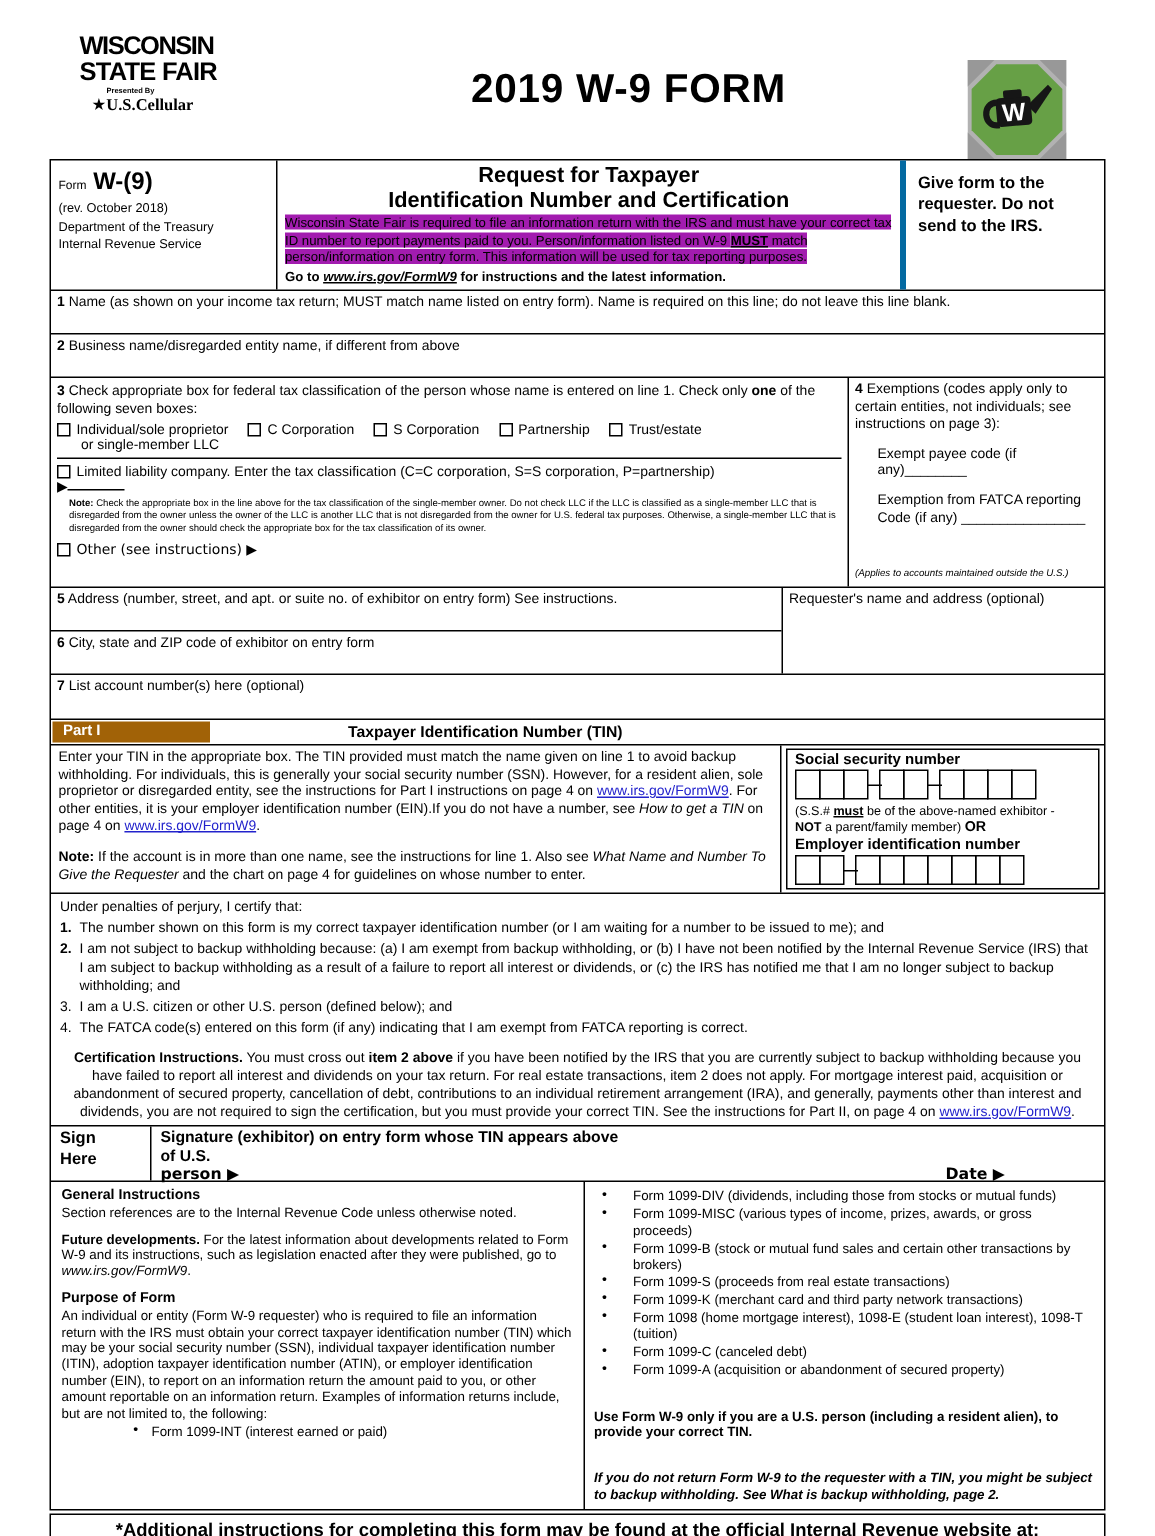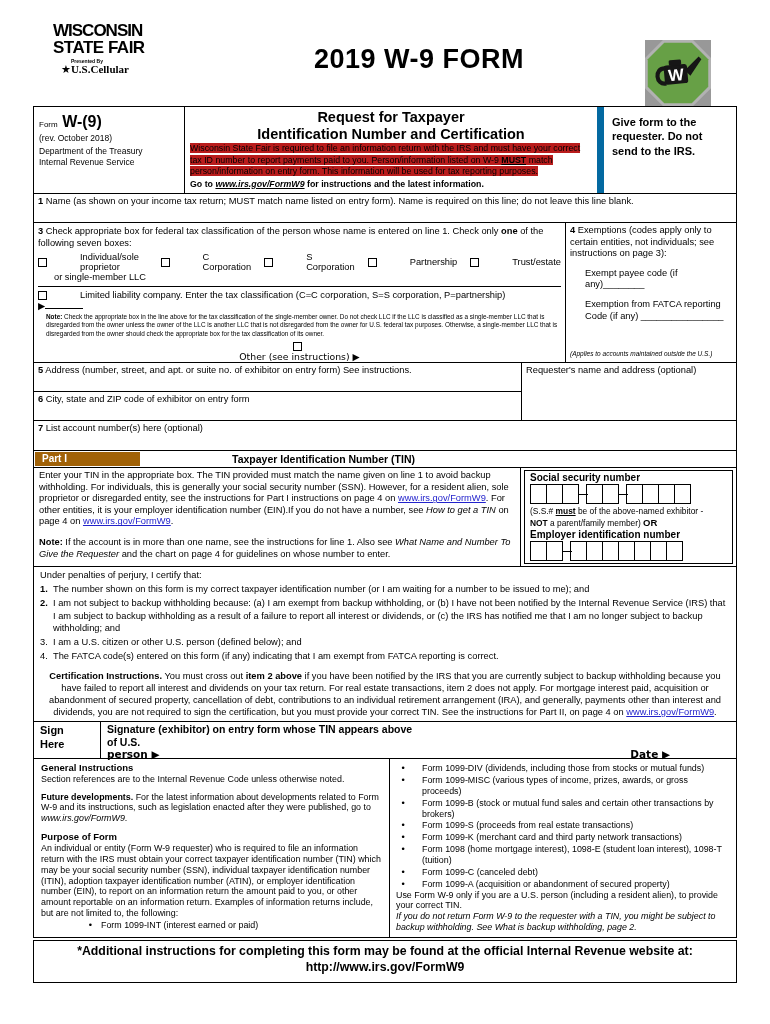--- a/index.html
+++ b/index.html
@@ -32,7 +32,7 @@
   .formword { font-size:8px; }
   .formnum { font-size:16px; font-weight:bold; }
   .rA-c1 .sub { font-size:8.5px; margin-top:2px; line-height:1.3; }
-  .rA-c2 { flex:1; border-left:1px solid #000; border-right:7px solid #0369a1; padding:2px 5px 0 5px; }
+  .rA-c2 { flex:1; border-left:1px solid #000; border-right:4px solid #0369a1; padding:2px 5px 0 5px; }
   .rA-title { text-align:center; font-weight:bold; font-size:14.5px; line-height:1.15; }
   .rA-note { font-size:8.8px; line-height:1.3; margin-top:1px; }
   .hl { background:#b91c1c; }

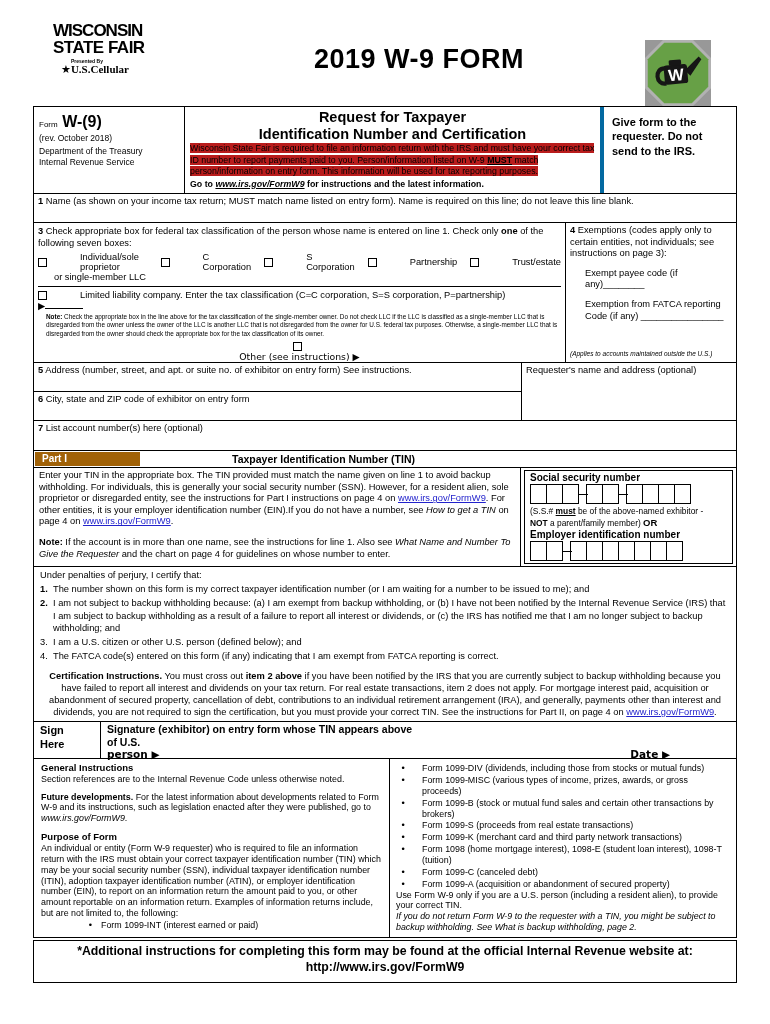--- a/index.html
+++ b/index.html
@@ -35,7 +35,7 @@
   .rA-c2 { flex:1; border-left:1px solid #000; border-right:4px solid #0369a1; padding:2px 5px 0 5px; }
   .rA-title { text-align:center; font-weight:bold; font-size:14.5px; line-height:1.15; }
   .rA-note { font-size:8.8px; line-height:1.3; margin-top:1px; }
-  .hl { background:#b91c1c; }
+  .hl { background:#a21caf; }
   .rA-goto { font-size:8.8px; font-weight:bold; margin-top:1px; }
   .rA-c3 { width:132px; padding:8px 6px 0 8px; font-weight:bold; font-size:11px; line-height:1.3; }
 

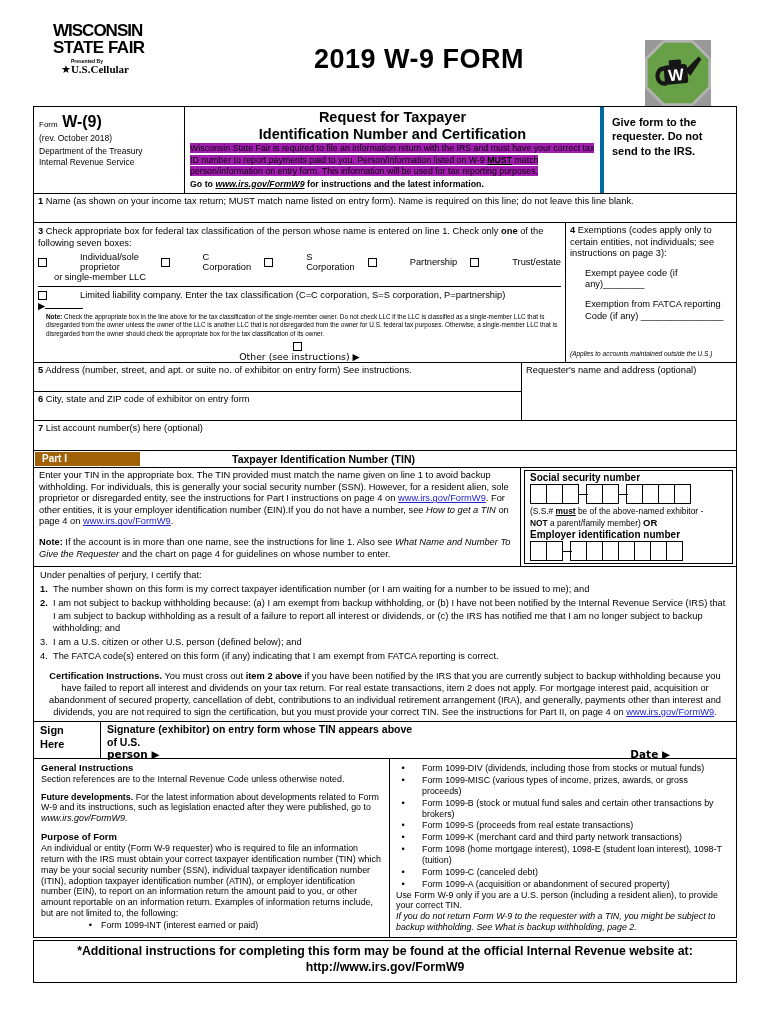--- a/index.html
+++ b/index.html
@@ -181,6 +181,9 @@
         <span class="num">1</span><span> Name (as shown on your income tax return; MUST match name listed on entry form). Name is required on this line; do not leave this line blank.</span>
       </div>
 
+      <div class="row row2 fieldrow">
+        <span class="num">2</span><span> Business name/disregarded entity name, if different from above</span>
+      </div>
 
       <div class="row row34">
         <div class="r34-left">

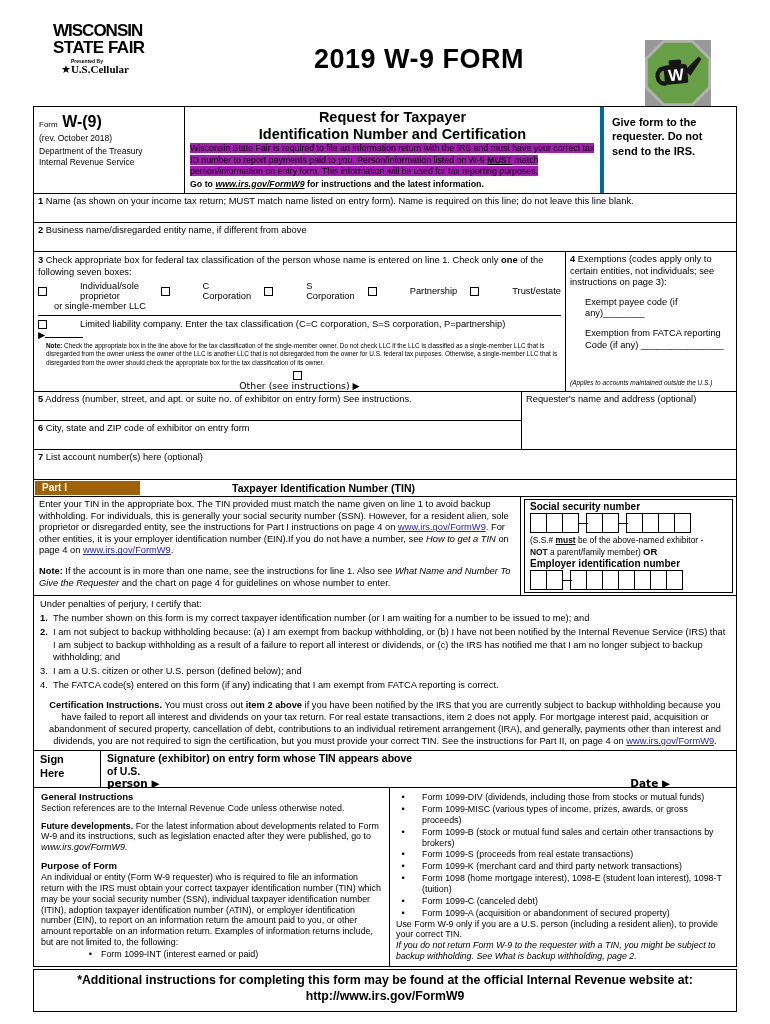--- a/index.html
+++ b/index.html
@@ -50,7 +50,7 @@
   .p3 { font-size:9.3px; line-height:1.3; }
   .cbrow { display:flex; gap:13px; margin-top:3px; font-size:9.3px; align-items:center; }
   .cb { display:inline-block; width:9px; height:9px; border:1px solid #000; margin-right:4px; flex:none; vertical-align:-1px; }
-  .cbitem { display:flex; align-items:center;gap:29px; }
+  .cbitem { display:flex; align-items:center; }
   .orsm { font-size:9.3px; margin-left:16px; }
   .llcblk { border-top:1px solid #000; margin-top:4px; padding-top:3px; font-size:9.3px; }
   .llc-arrow { font-weight:bold; }

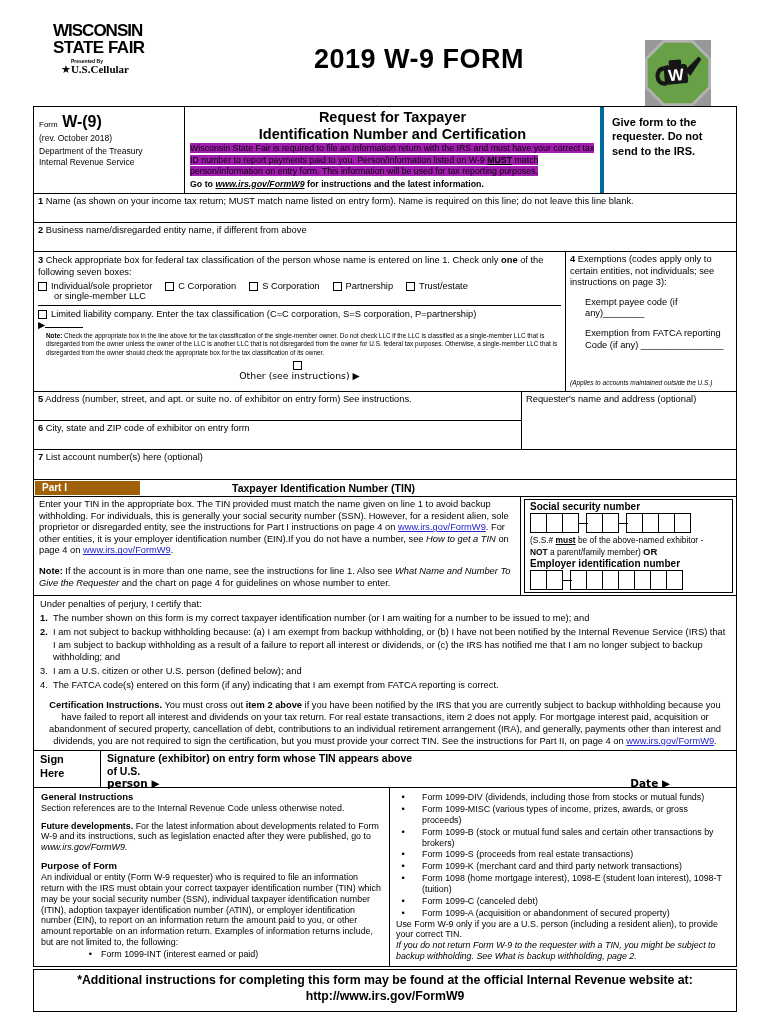--- a/index.html
+++ b/index.html
@@ -56,7 +56,7 @@
   .llc-arrow { font-weight:bold; }
   .llc-line { border-bottom:1px solid #000; display:inline-block; width:38px; height:8px; }
   .note3 { font-size:6.4px; line-height:1.3; margin-top:2px; padding-left:8px; }
-  .otherrow { display:flex; align-items:center; font-size:9.3px; margin-top:4px;flex-direction:column; }
+  .otherrow { display:flex; align-items:center; font-size:9.3px; margin-top:4px; }
   .ex-gap { margin-top:8px;padding-left:15px; }
   .applies { font-size:6.5px; font-style:italic; margin-top:auto; padding-bottom:2px; }
 

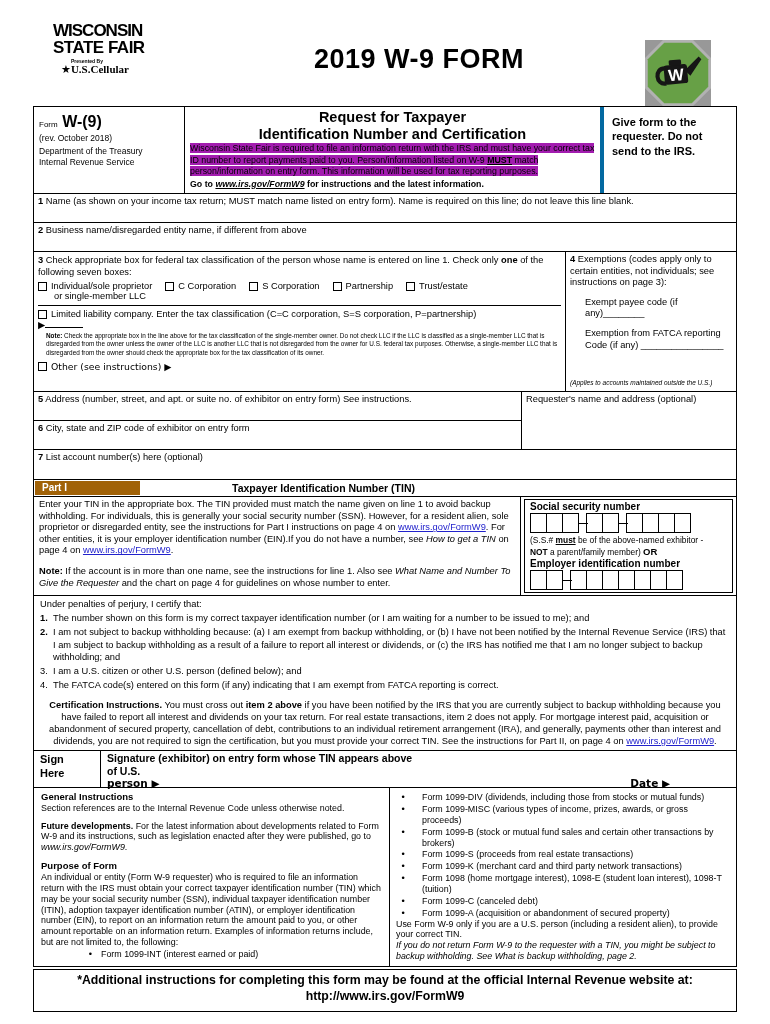--- a/index.html
+++ b/index.html
@@ -115,7 +115,7 @@
   .blt .btx { flex:1; padding-left:12px; }
   .blt1 { display:flex; margin-top:1px; }
   .blt1 .dot { width:60px; text-align:right; flex:none; padding-right:8px; }
-  .gi-right p { margin-top:0; }
+  .gi-right p { margin-top:20px;font-weight:bold; }
   .ital { font-style:italic; }
 
   

